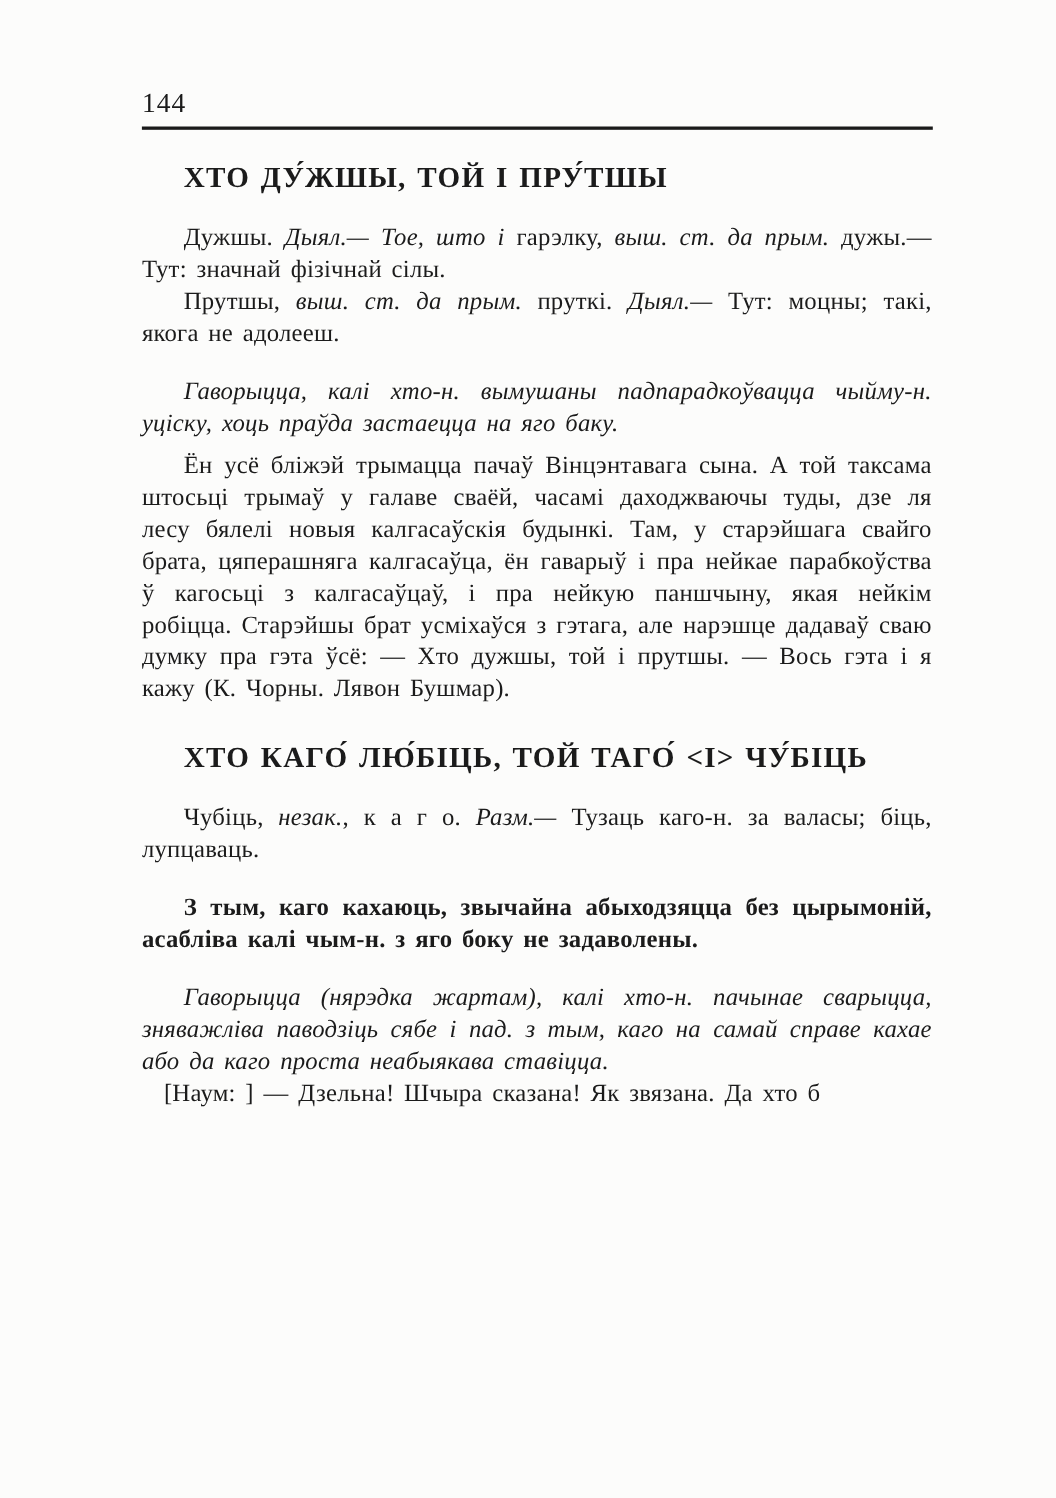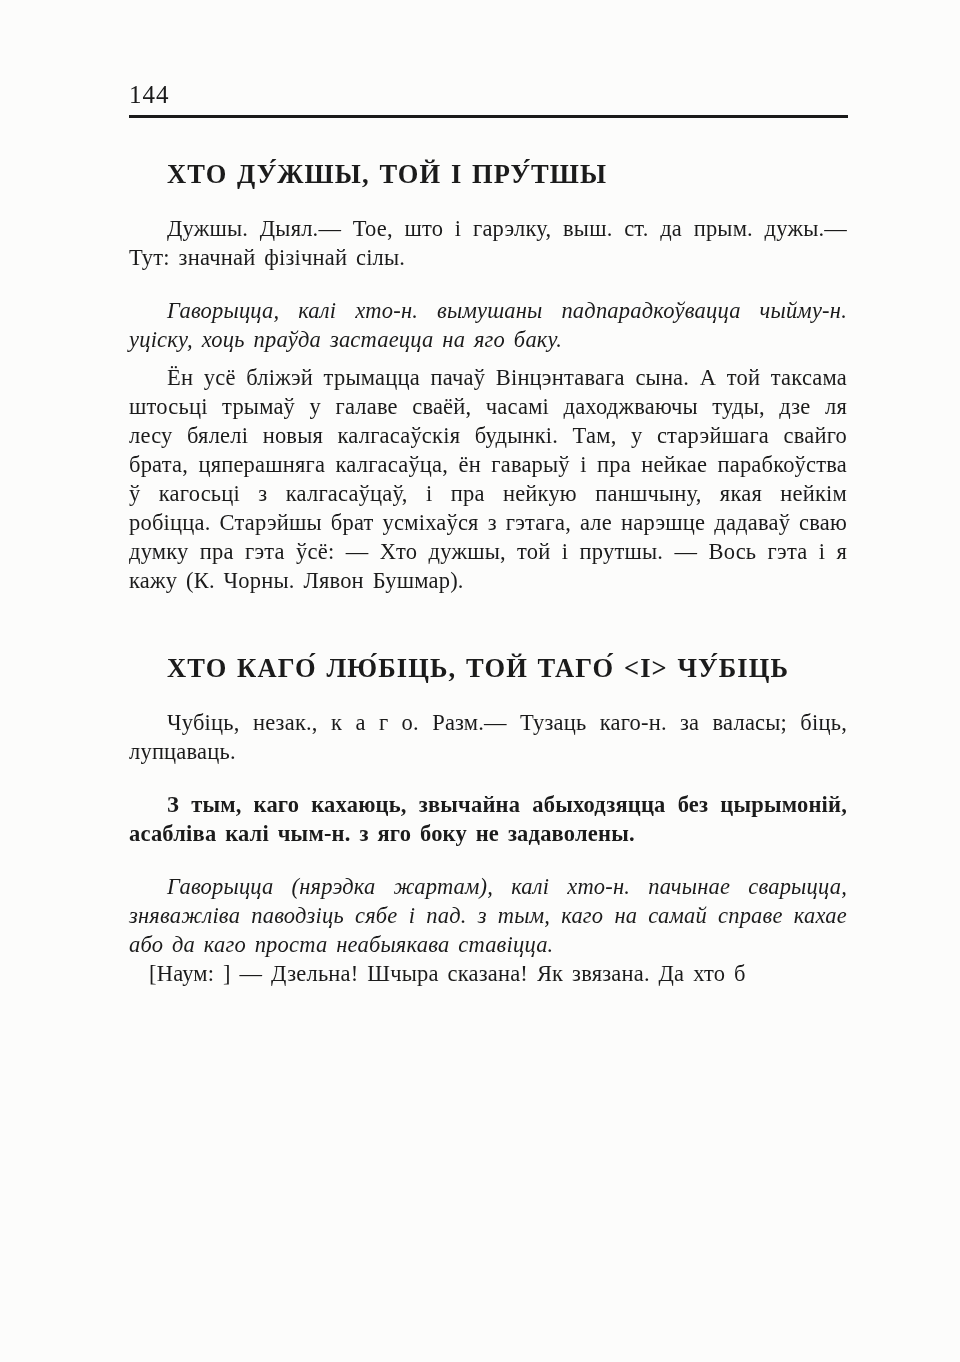--- a/index.html
+++ b/index.html
@@ -40,7 +40,7 @@
   .italic{font-style:italic;}
   .it{margin-top:48px;}
   .ind-sm{text-indent:20px;}
-  .gh{margin-top:40px;}
+  .gh{margin-top:27px;}
   .g1{margin-top:9px;}
   .g2{margin-top:24px;}
   .g3{margin-top:57px;}

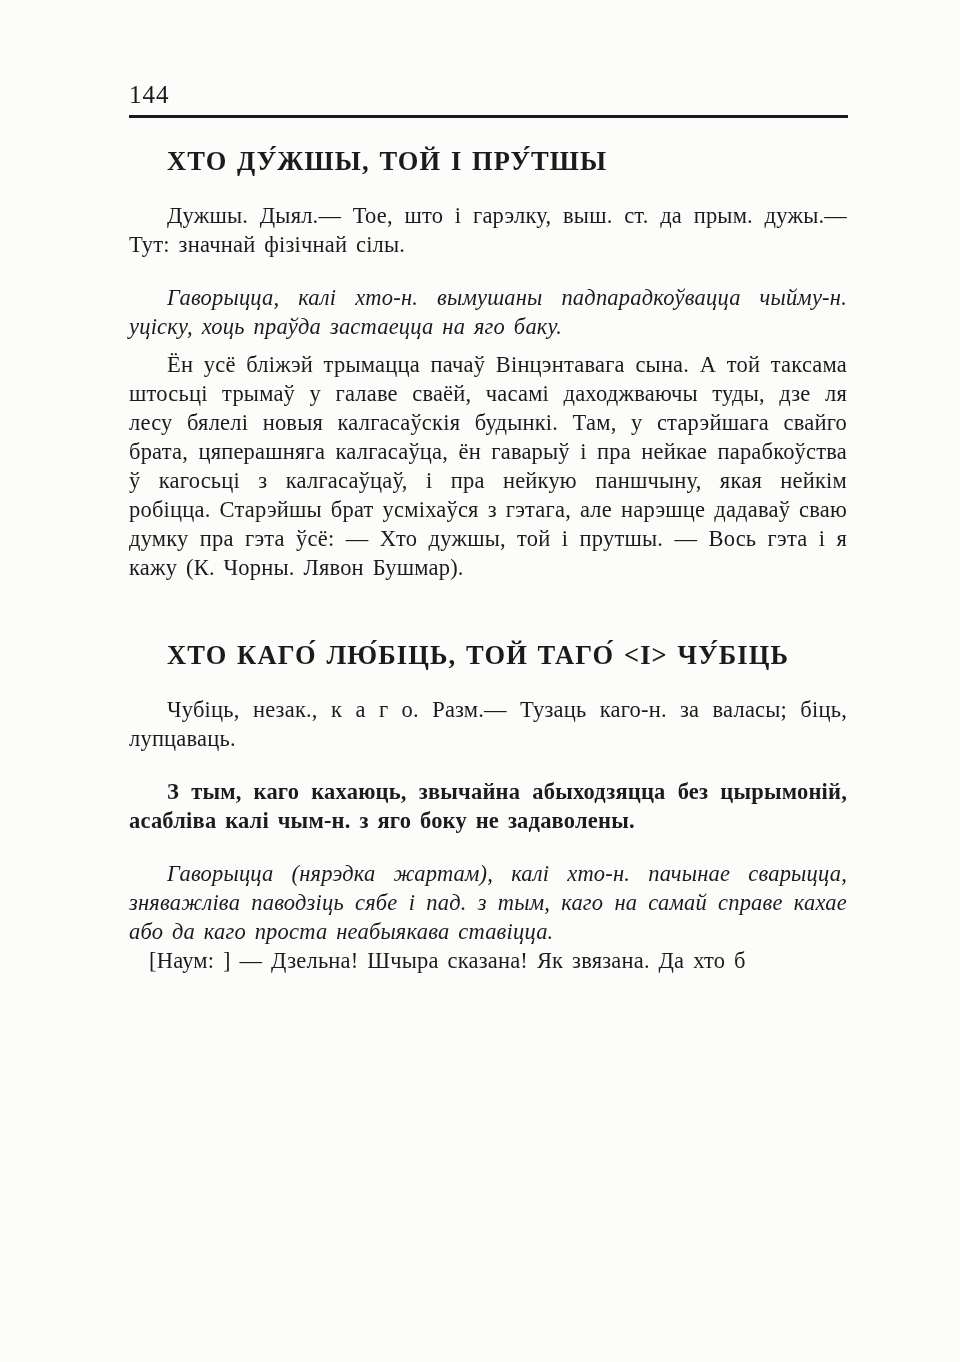--- a/index.html
+++ b/index.html
@@ -38,7 +38,7 @@
   }
   .bold{font-weight:bold;}
   .italic{font-style:italic;}
-  .it{margin-top:48px;}
+  .it{font-style:italic;margin-top:48px;}
   .ind-sm{text-indent:20px;}
   .gh{margin-top:27px;}
   .g1{margin-top:9px;}

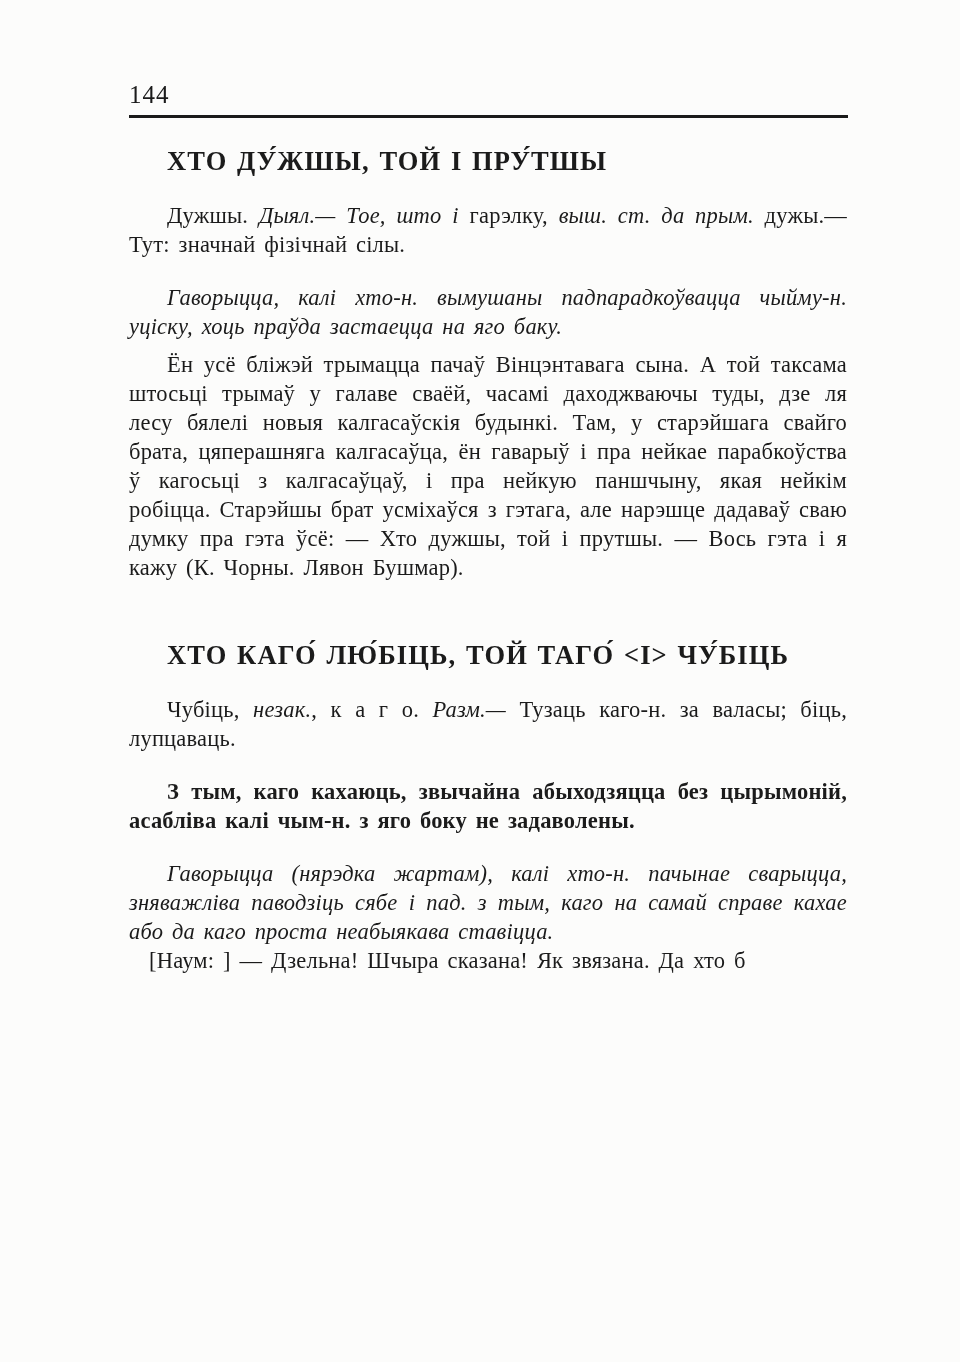--- a/index.html
+++ b/index.html
@@ -55,6 +55,7 @@
     <div id="blocks-host">
         <p class="heading gh"><span>ХТО ДУ́ЖШЫ, ТОЙ І ПРУ́ТШЫ</span></p>
         <p class="g2"><span>Дужшы. </span><span class="it">Дыял.— Тое, што і </span><span>гарэлку, </span><span class="it">выш. ст. да прым.</span><span> дужы.— Тут: значнай фізічнай сілы.</span></p>
+        <p class=""><span>Прутшы, </span><span class="it">выш. ст. да прым.</span><span> пруткі. </span><span class="it">Дыял.—</span><span> Тут: моцны; такі, якога не адолееш.</span></p>
         <p class="g2 italic"><span>Гаворыцца, калі хто-н. вымушаны падпарадкоўвацца чыйму-н. уціску, хоць праўда застаецца на яго баку.</span></p>
         <p class="g1"><span>Ён усё бліжэй трымацца пачаў Вінцэнтавага сына. А той таксама штосьці трымаў у галаве сваёй, часамі даходжваючы туды, дзе ля лесу бялелі новыя калгасаўскія будынкі. Там, у старэйшага свайго брата, цяперашняга калгасаўца, ён гаварыў і пра нейкае парабкоўства ў кагосьці з калгасаўцаў, і пра нейкую паншчыну, якая нейкім робіцца. Старэйшы брат усміхаўся з гэтага, але нарэшце дадаваў сваю думку пра гэта ўсё: — Хто дужшы, той і прутшы. — Вось гэта і я кажу (К. Чорны. Лявон Бушмар).</span></p>
         <p class="heading g3"><span>ХТО КАГО́ ЛЮ́БІЦЬ, ТОЙ ТАГО́ &lt;І&gt; ЧУ́БІЦЬ</span></p>

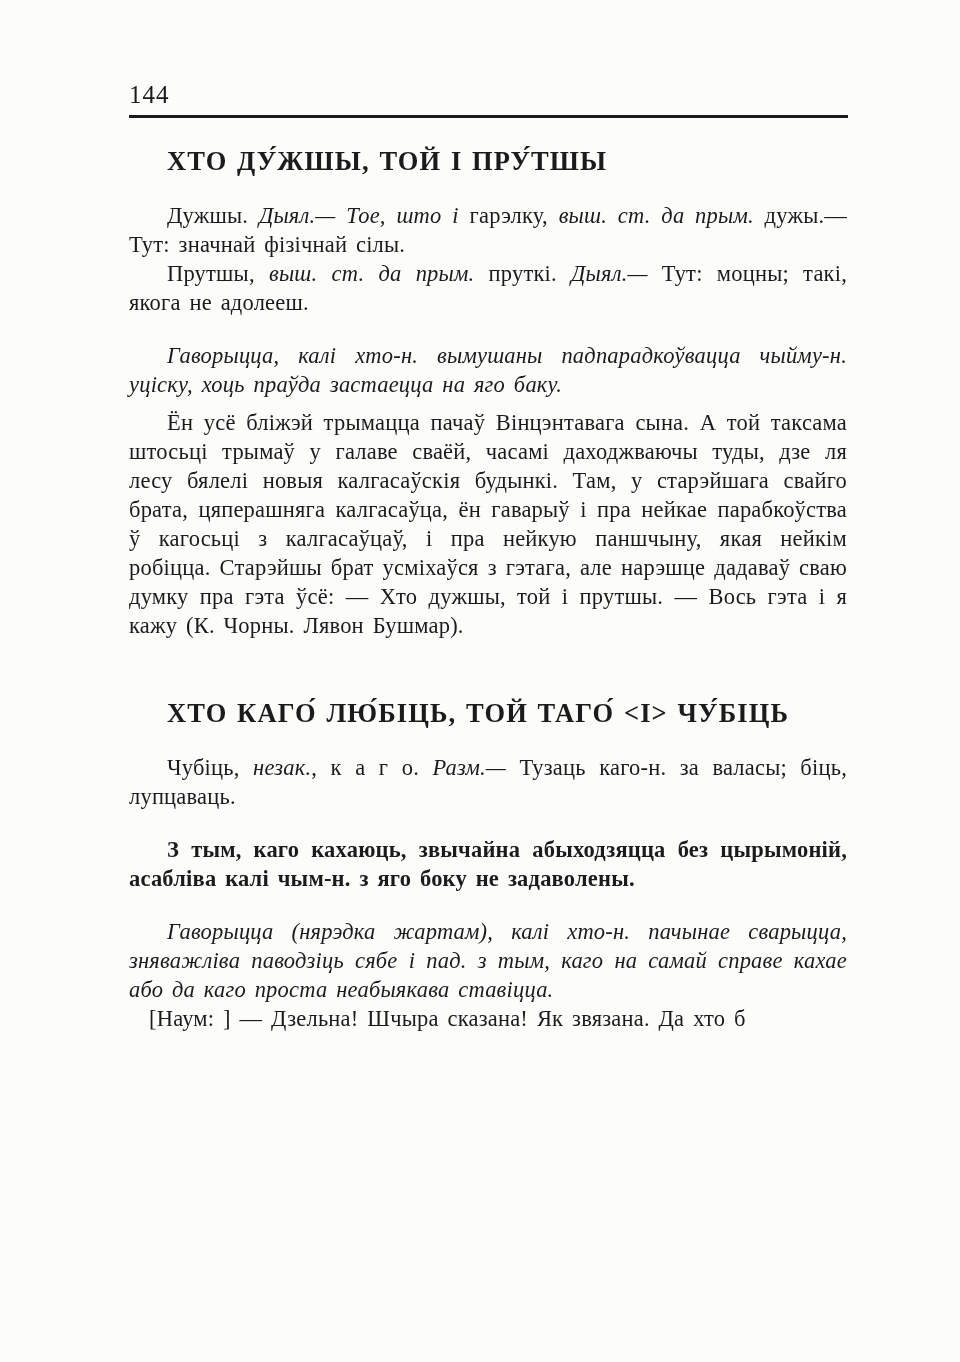--- a/index.html
+++ b/index.html
@@ -43,7 +43,7 @@
   .gh{margin-top:27px;}
   .g1{margin-top:9px;}
   .g2{margin-top:24px;}
-  .g3{margin-top:57px;}
+  .g3{margin-top:32px;}
 </style>
 </head>
 <body>

